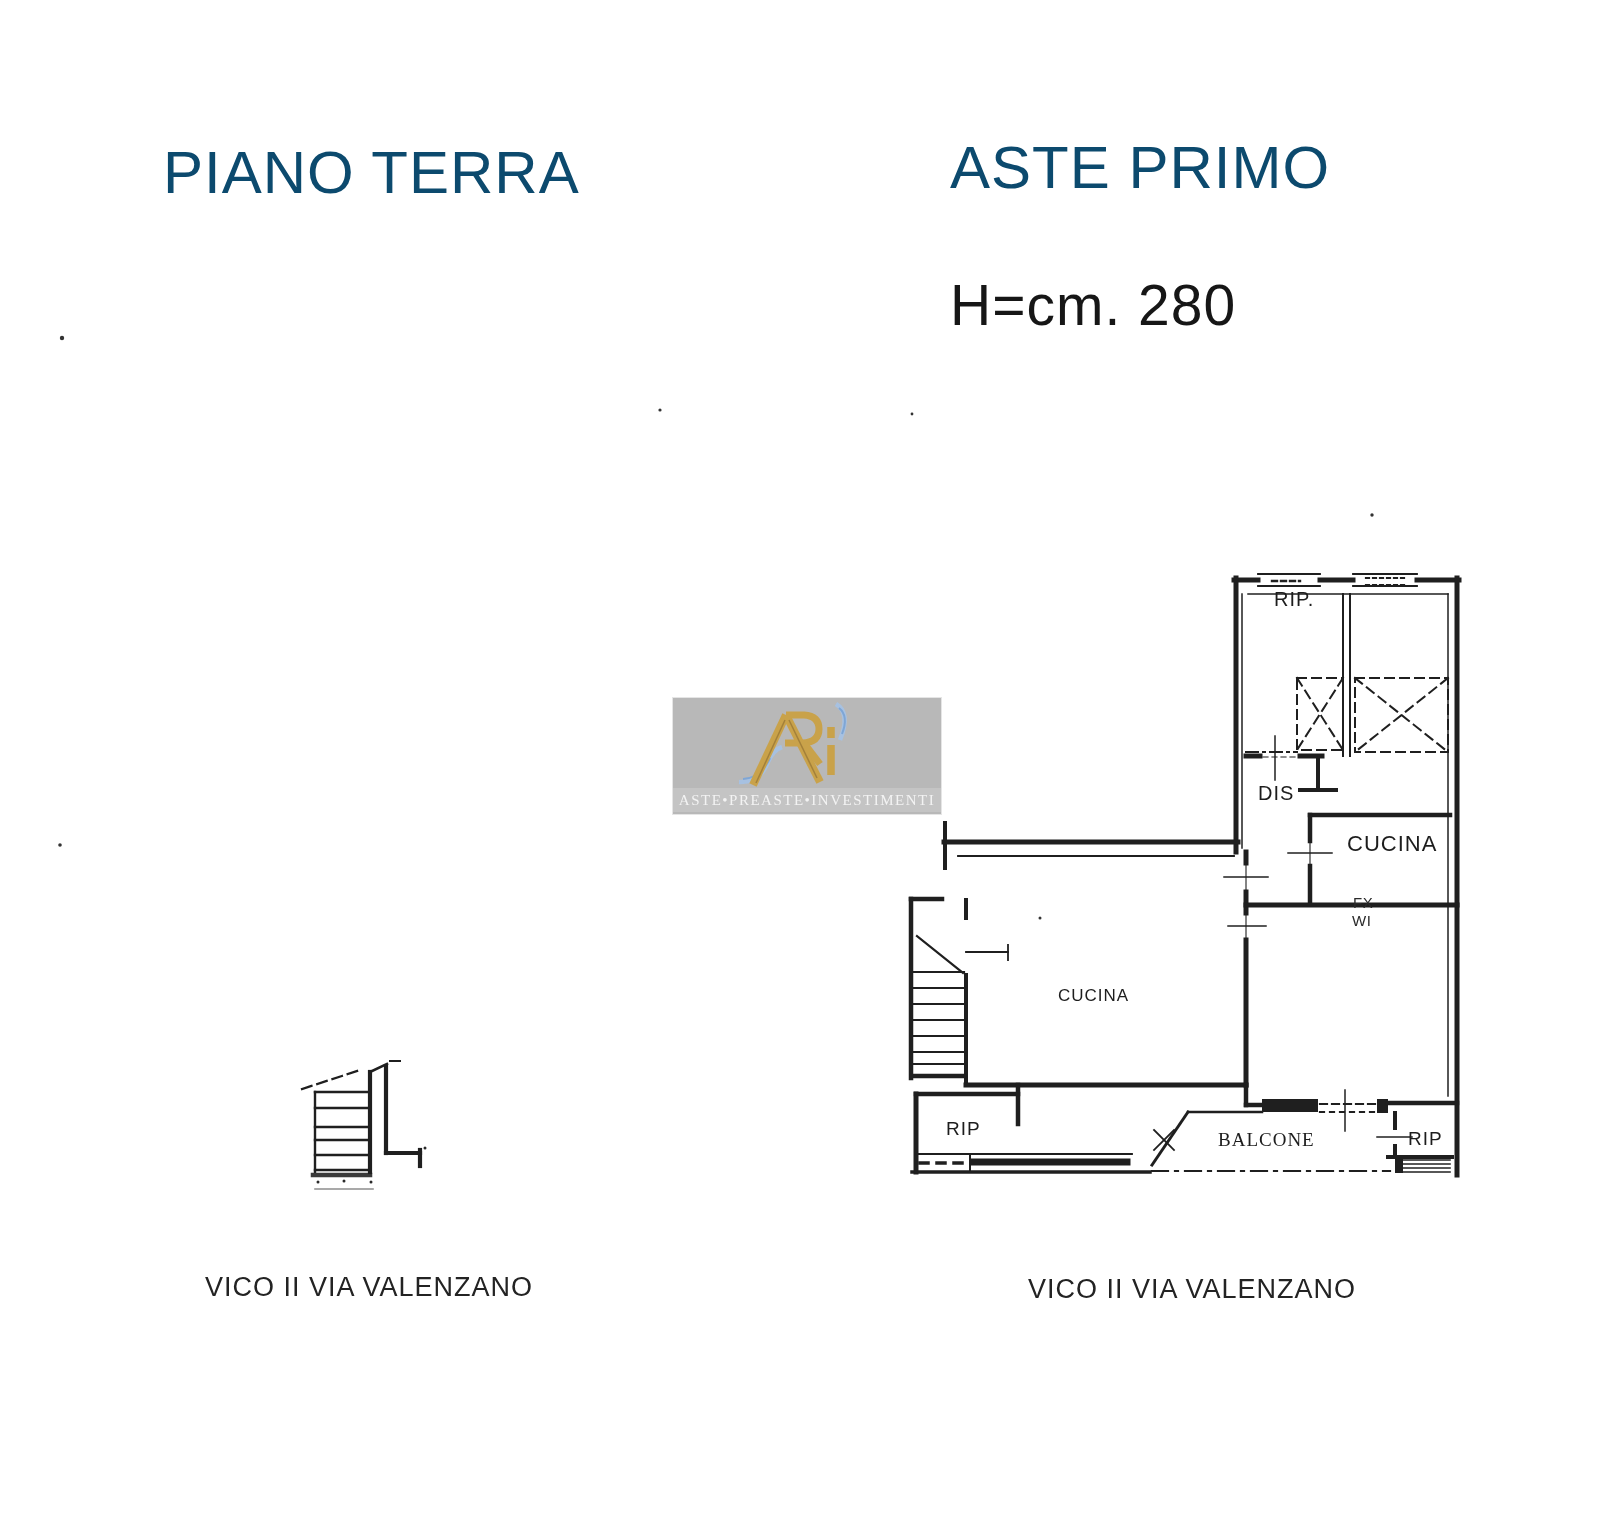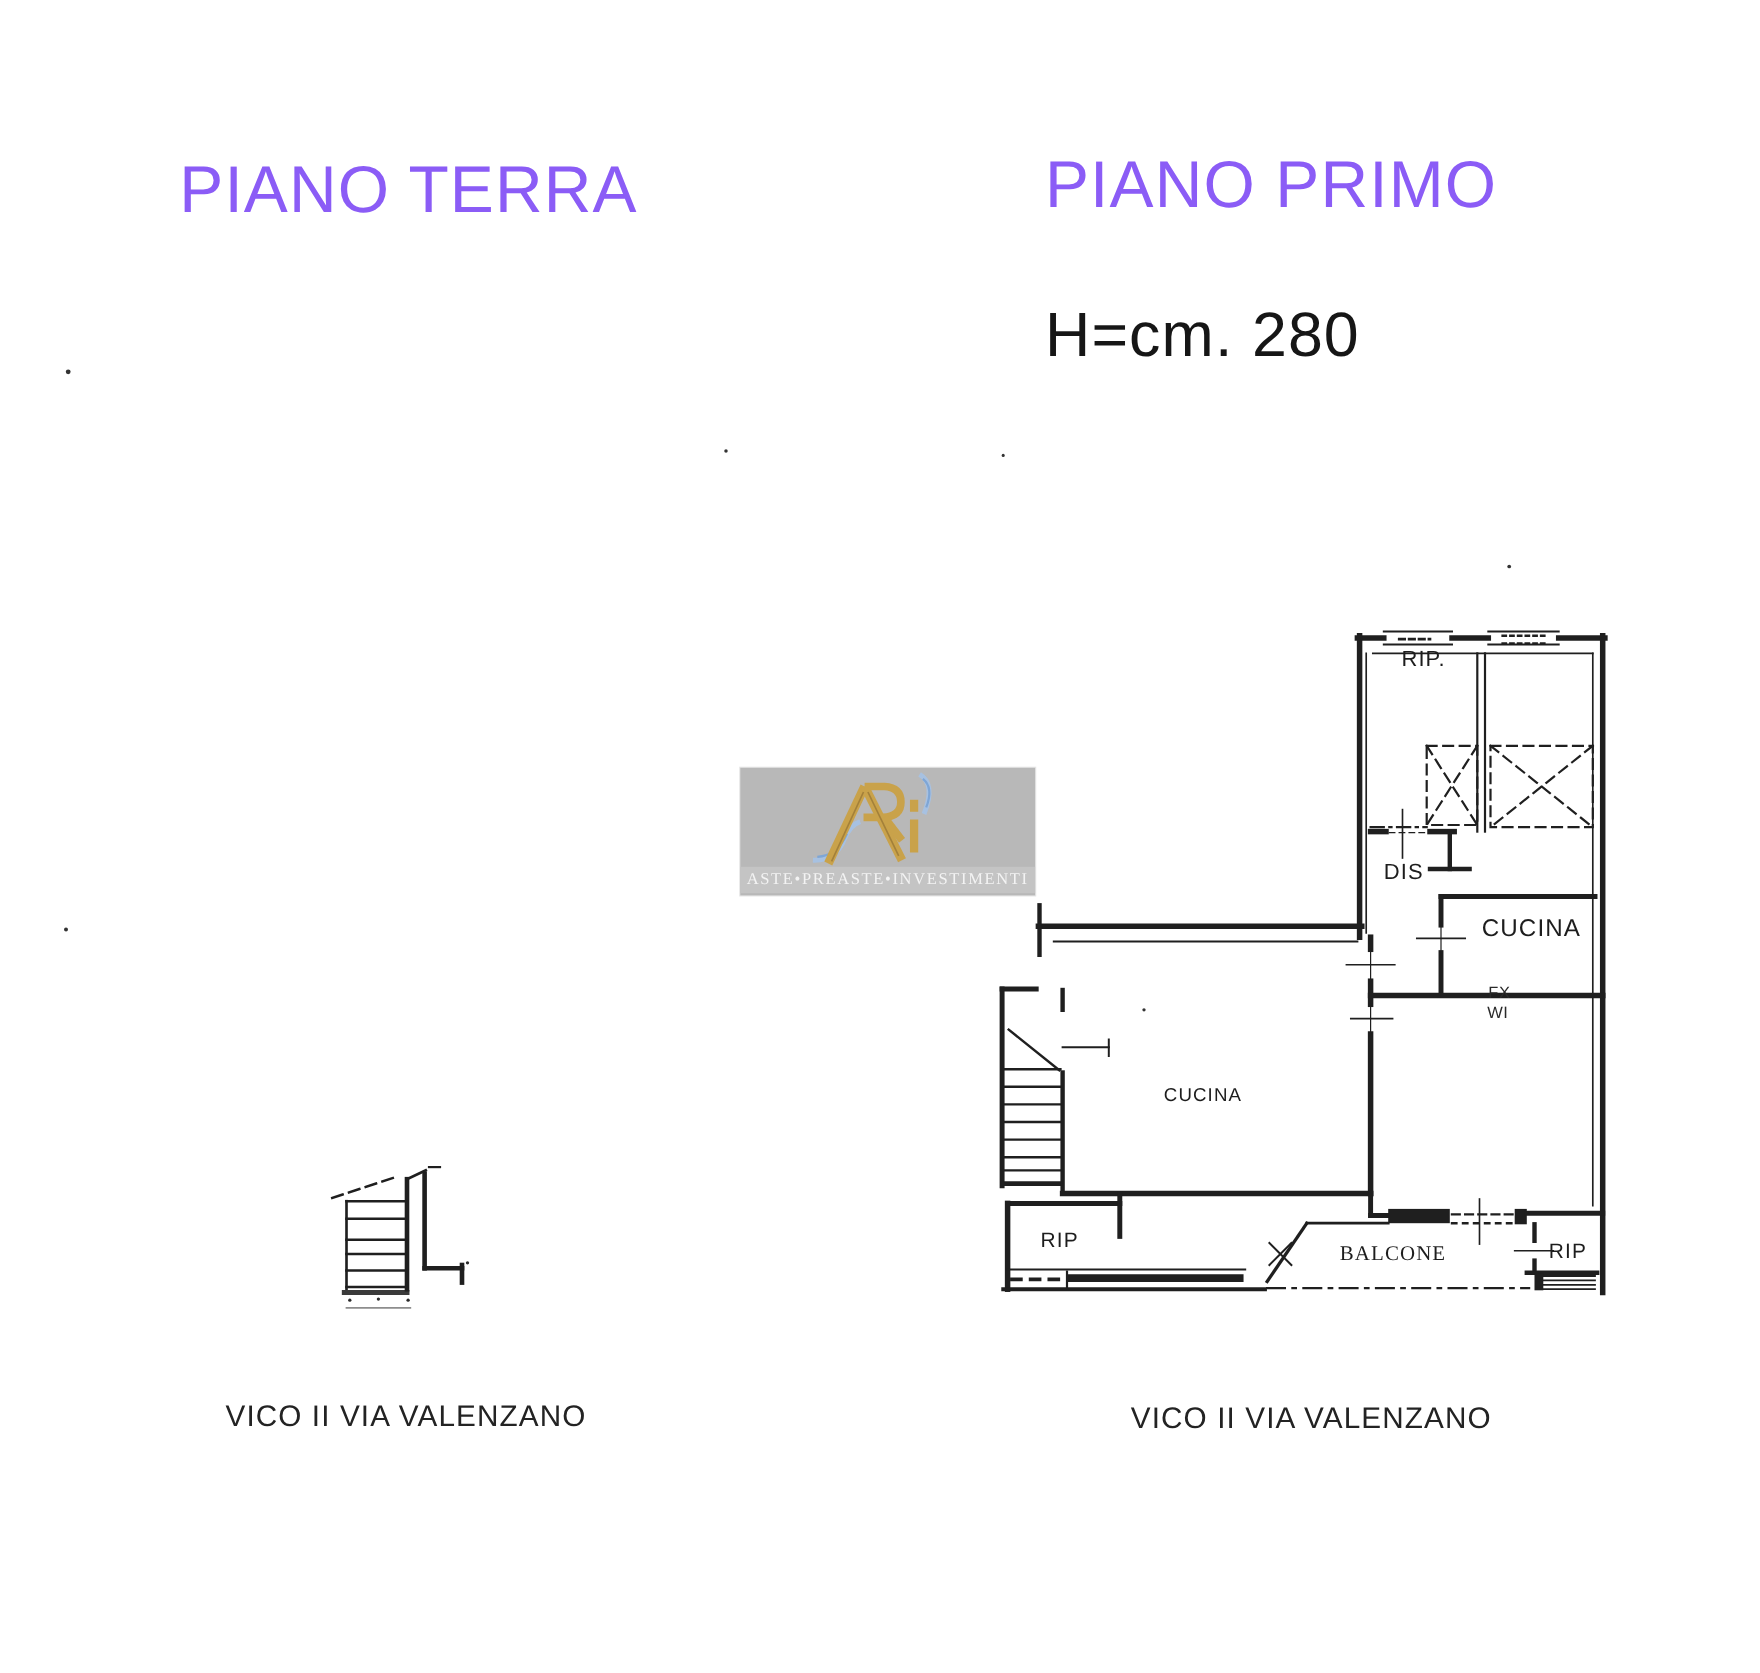--- a/index.html
+++ b/index.html
@@ -17,7 +17,7 @@
     position:absolute;
     font-size:60px;
     letter-spacing:1px;
-    color:#8b5cf6;
+    color:#0c4a6e;
     white-space:nowrap;
   }
   .height-note{

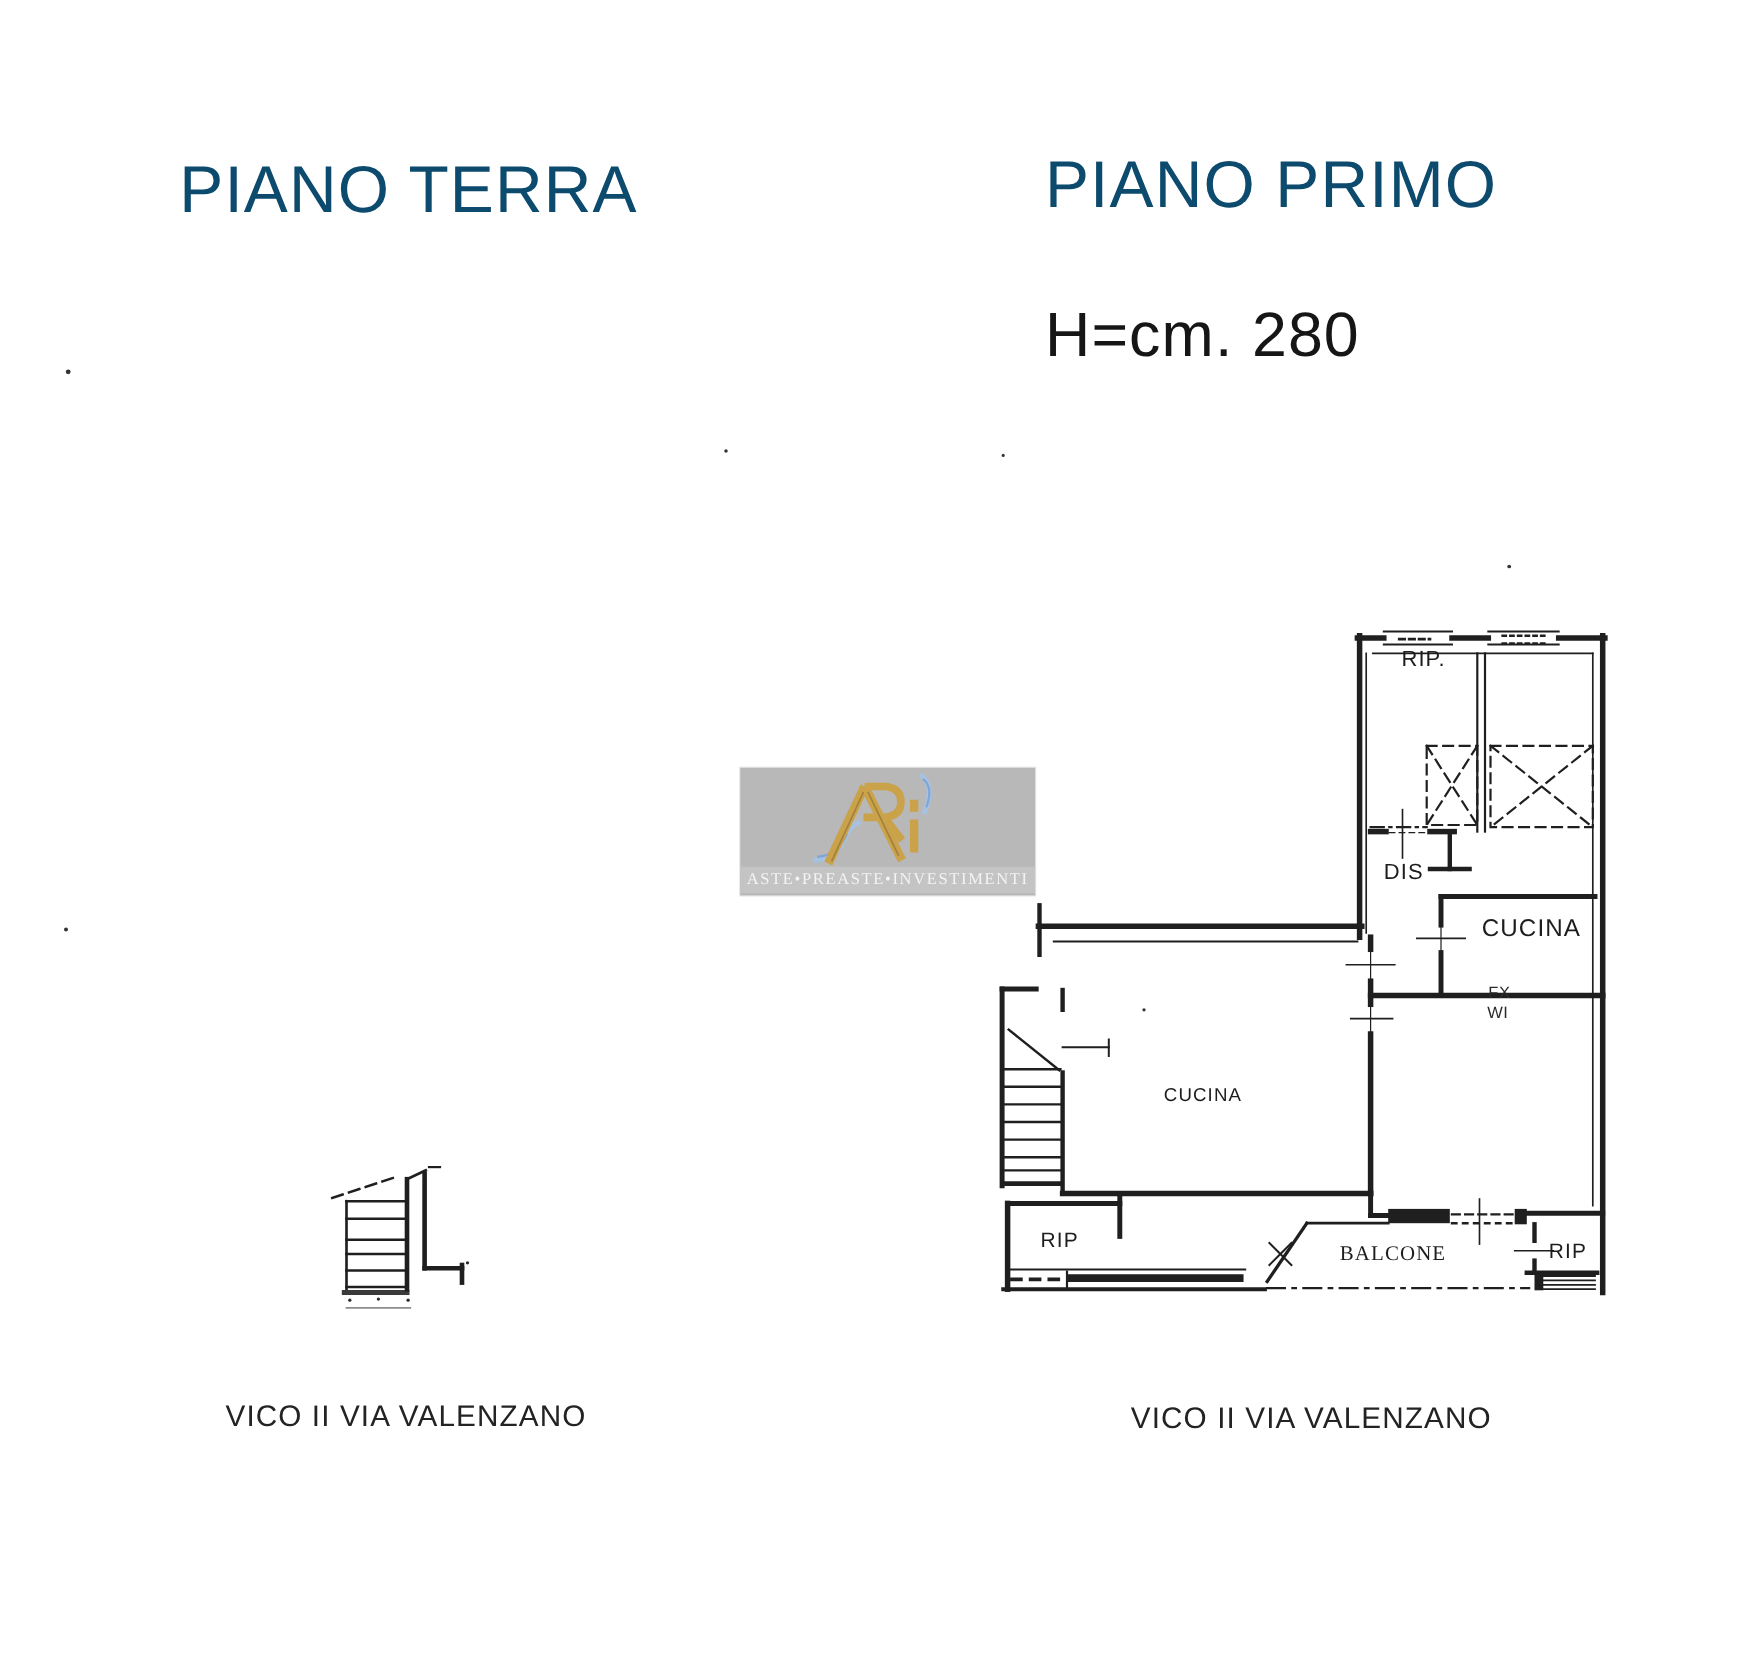--- a/index.html
+++ b/index.html
@@ -263,7 +263,7 @@
 
   <div class="title" style="left:163px;top:138px;">PIANO TERRA</div>
 
-  <div class="title" style="left:950px;top:133px;">PIANO PRIMO</div>
+  <div class="title" style="left:950px;top:133px;">ASTE PRIMO</div>
 
   <div class="height-note" style="left:950px;top:228px;">H=cm. 280</div>
 

